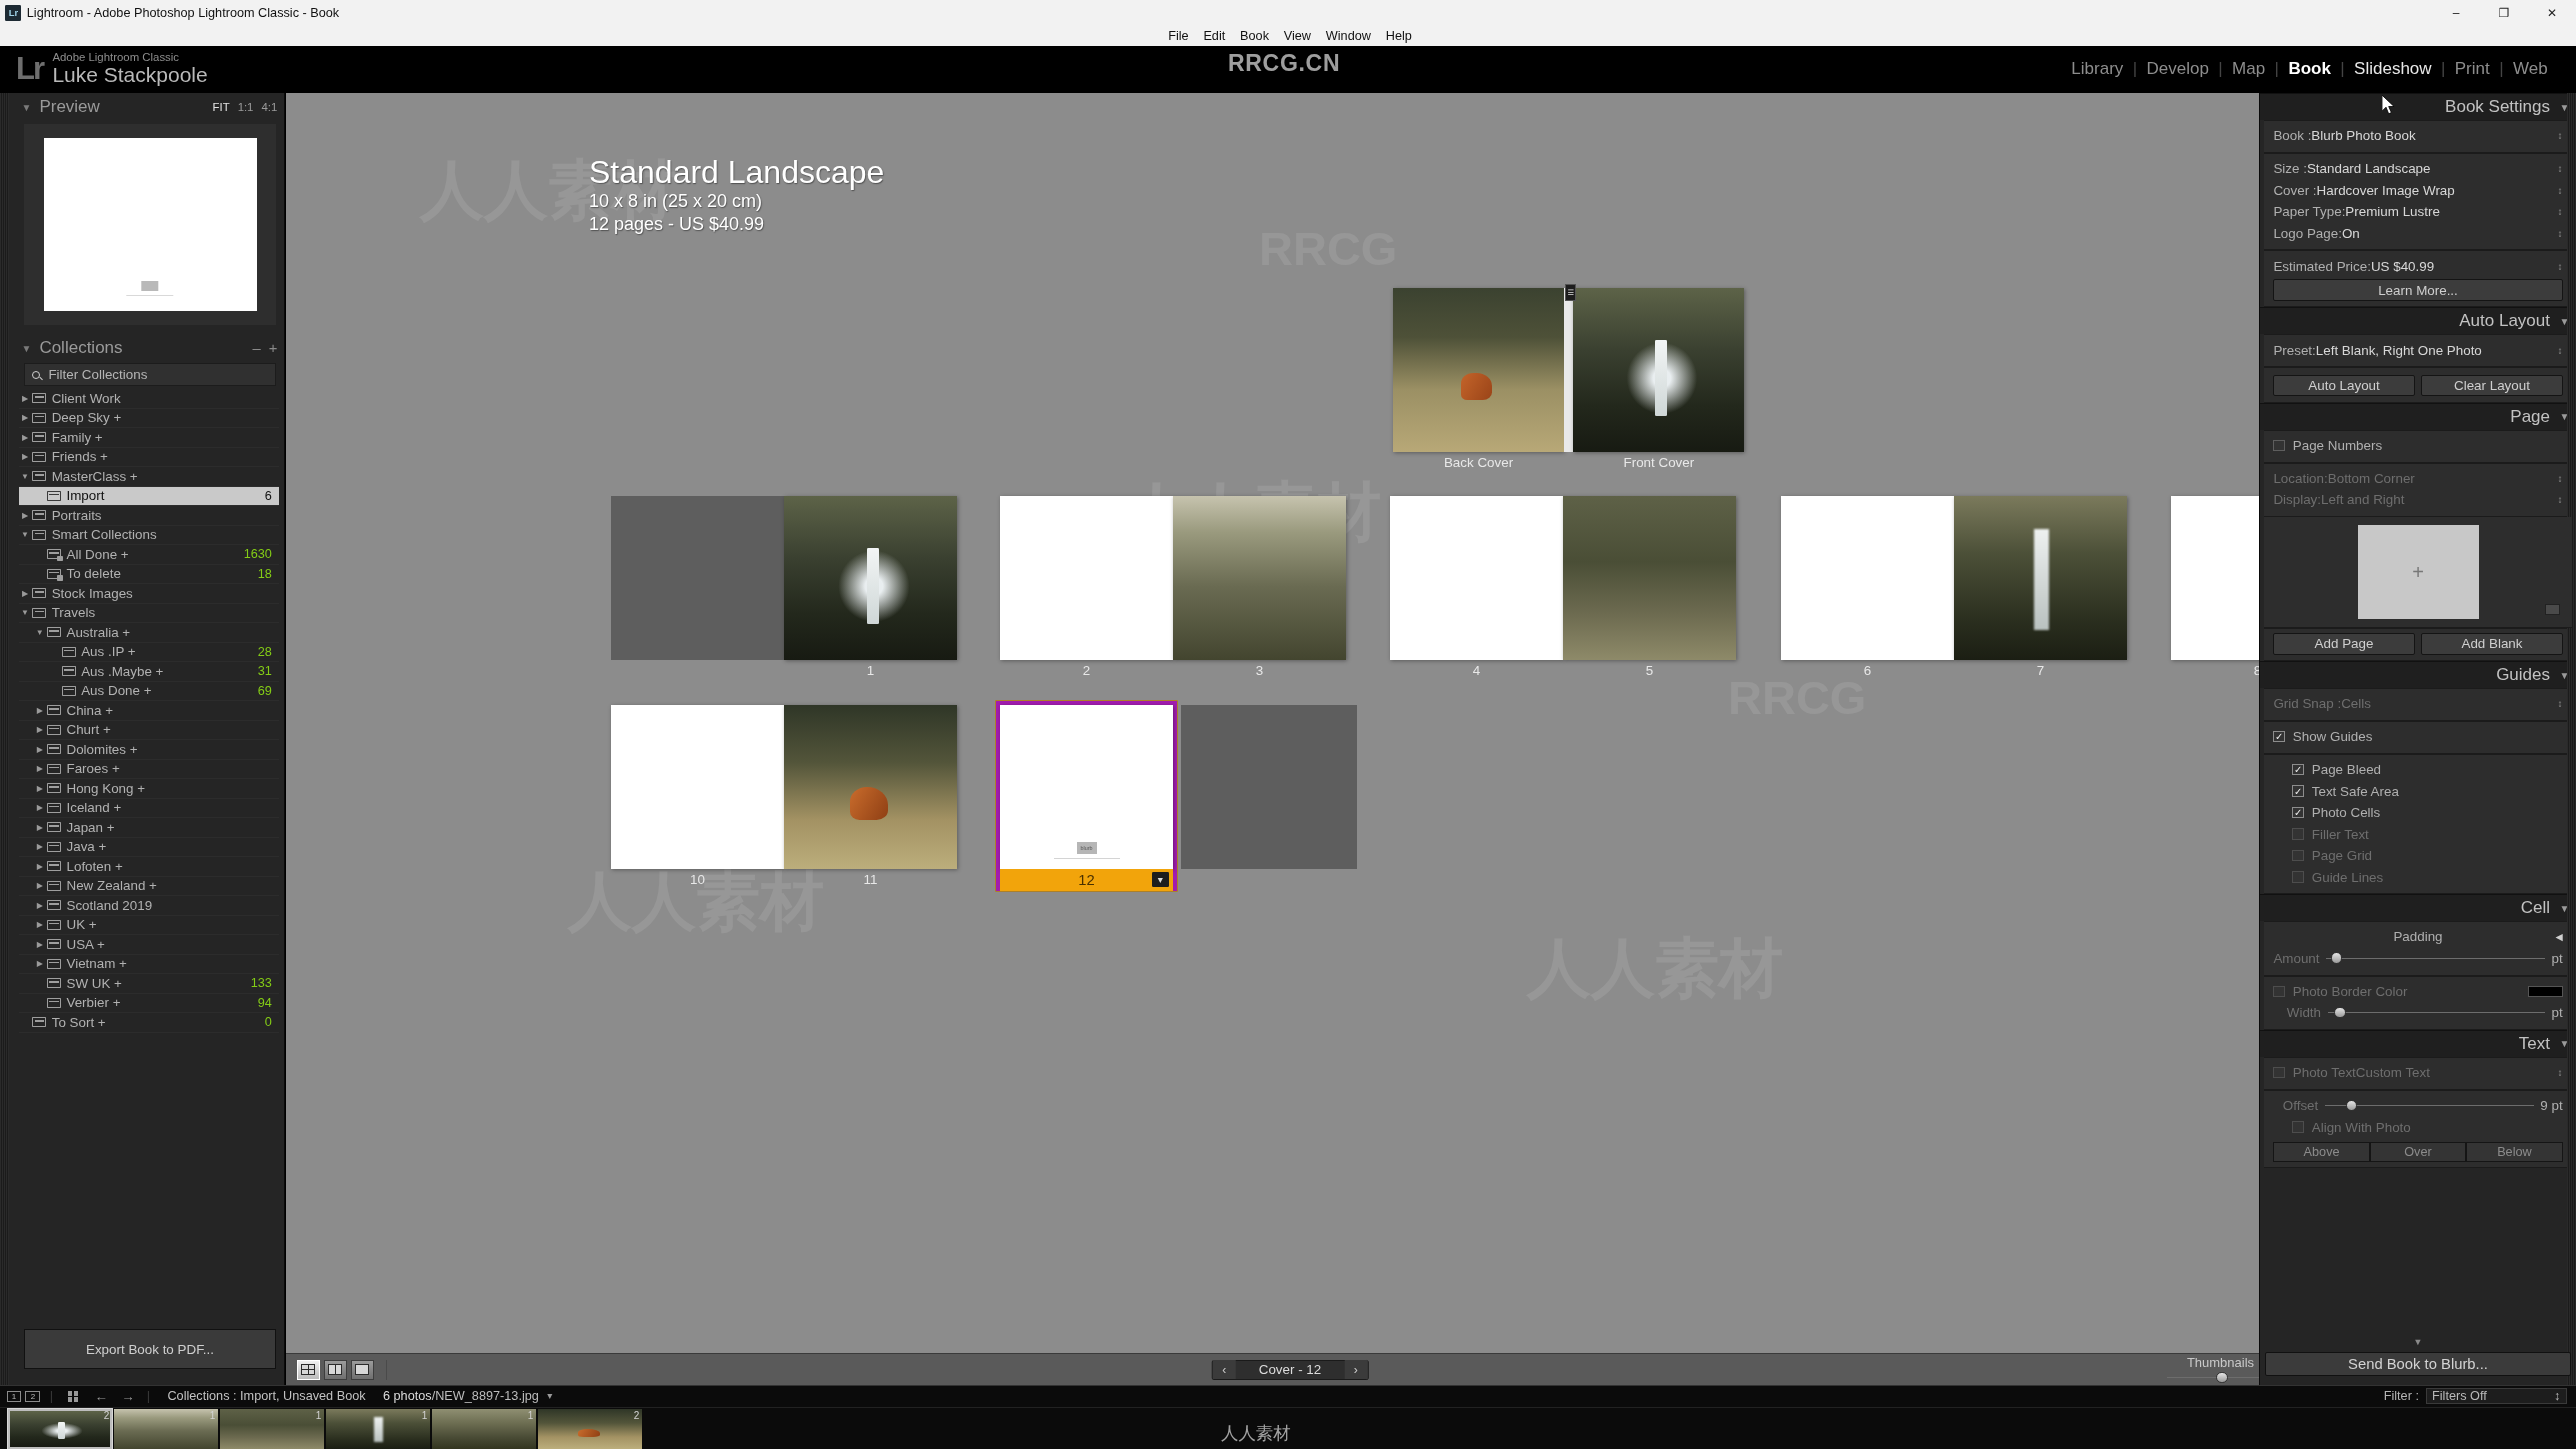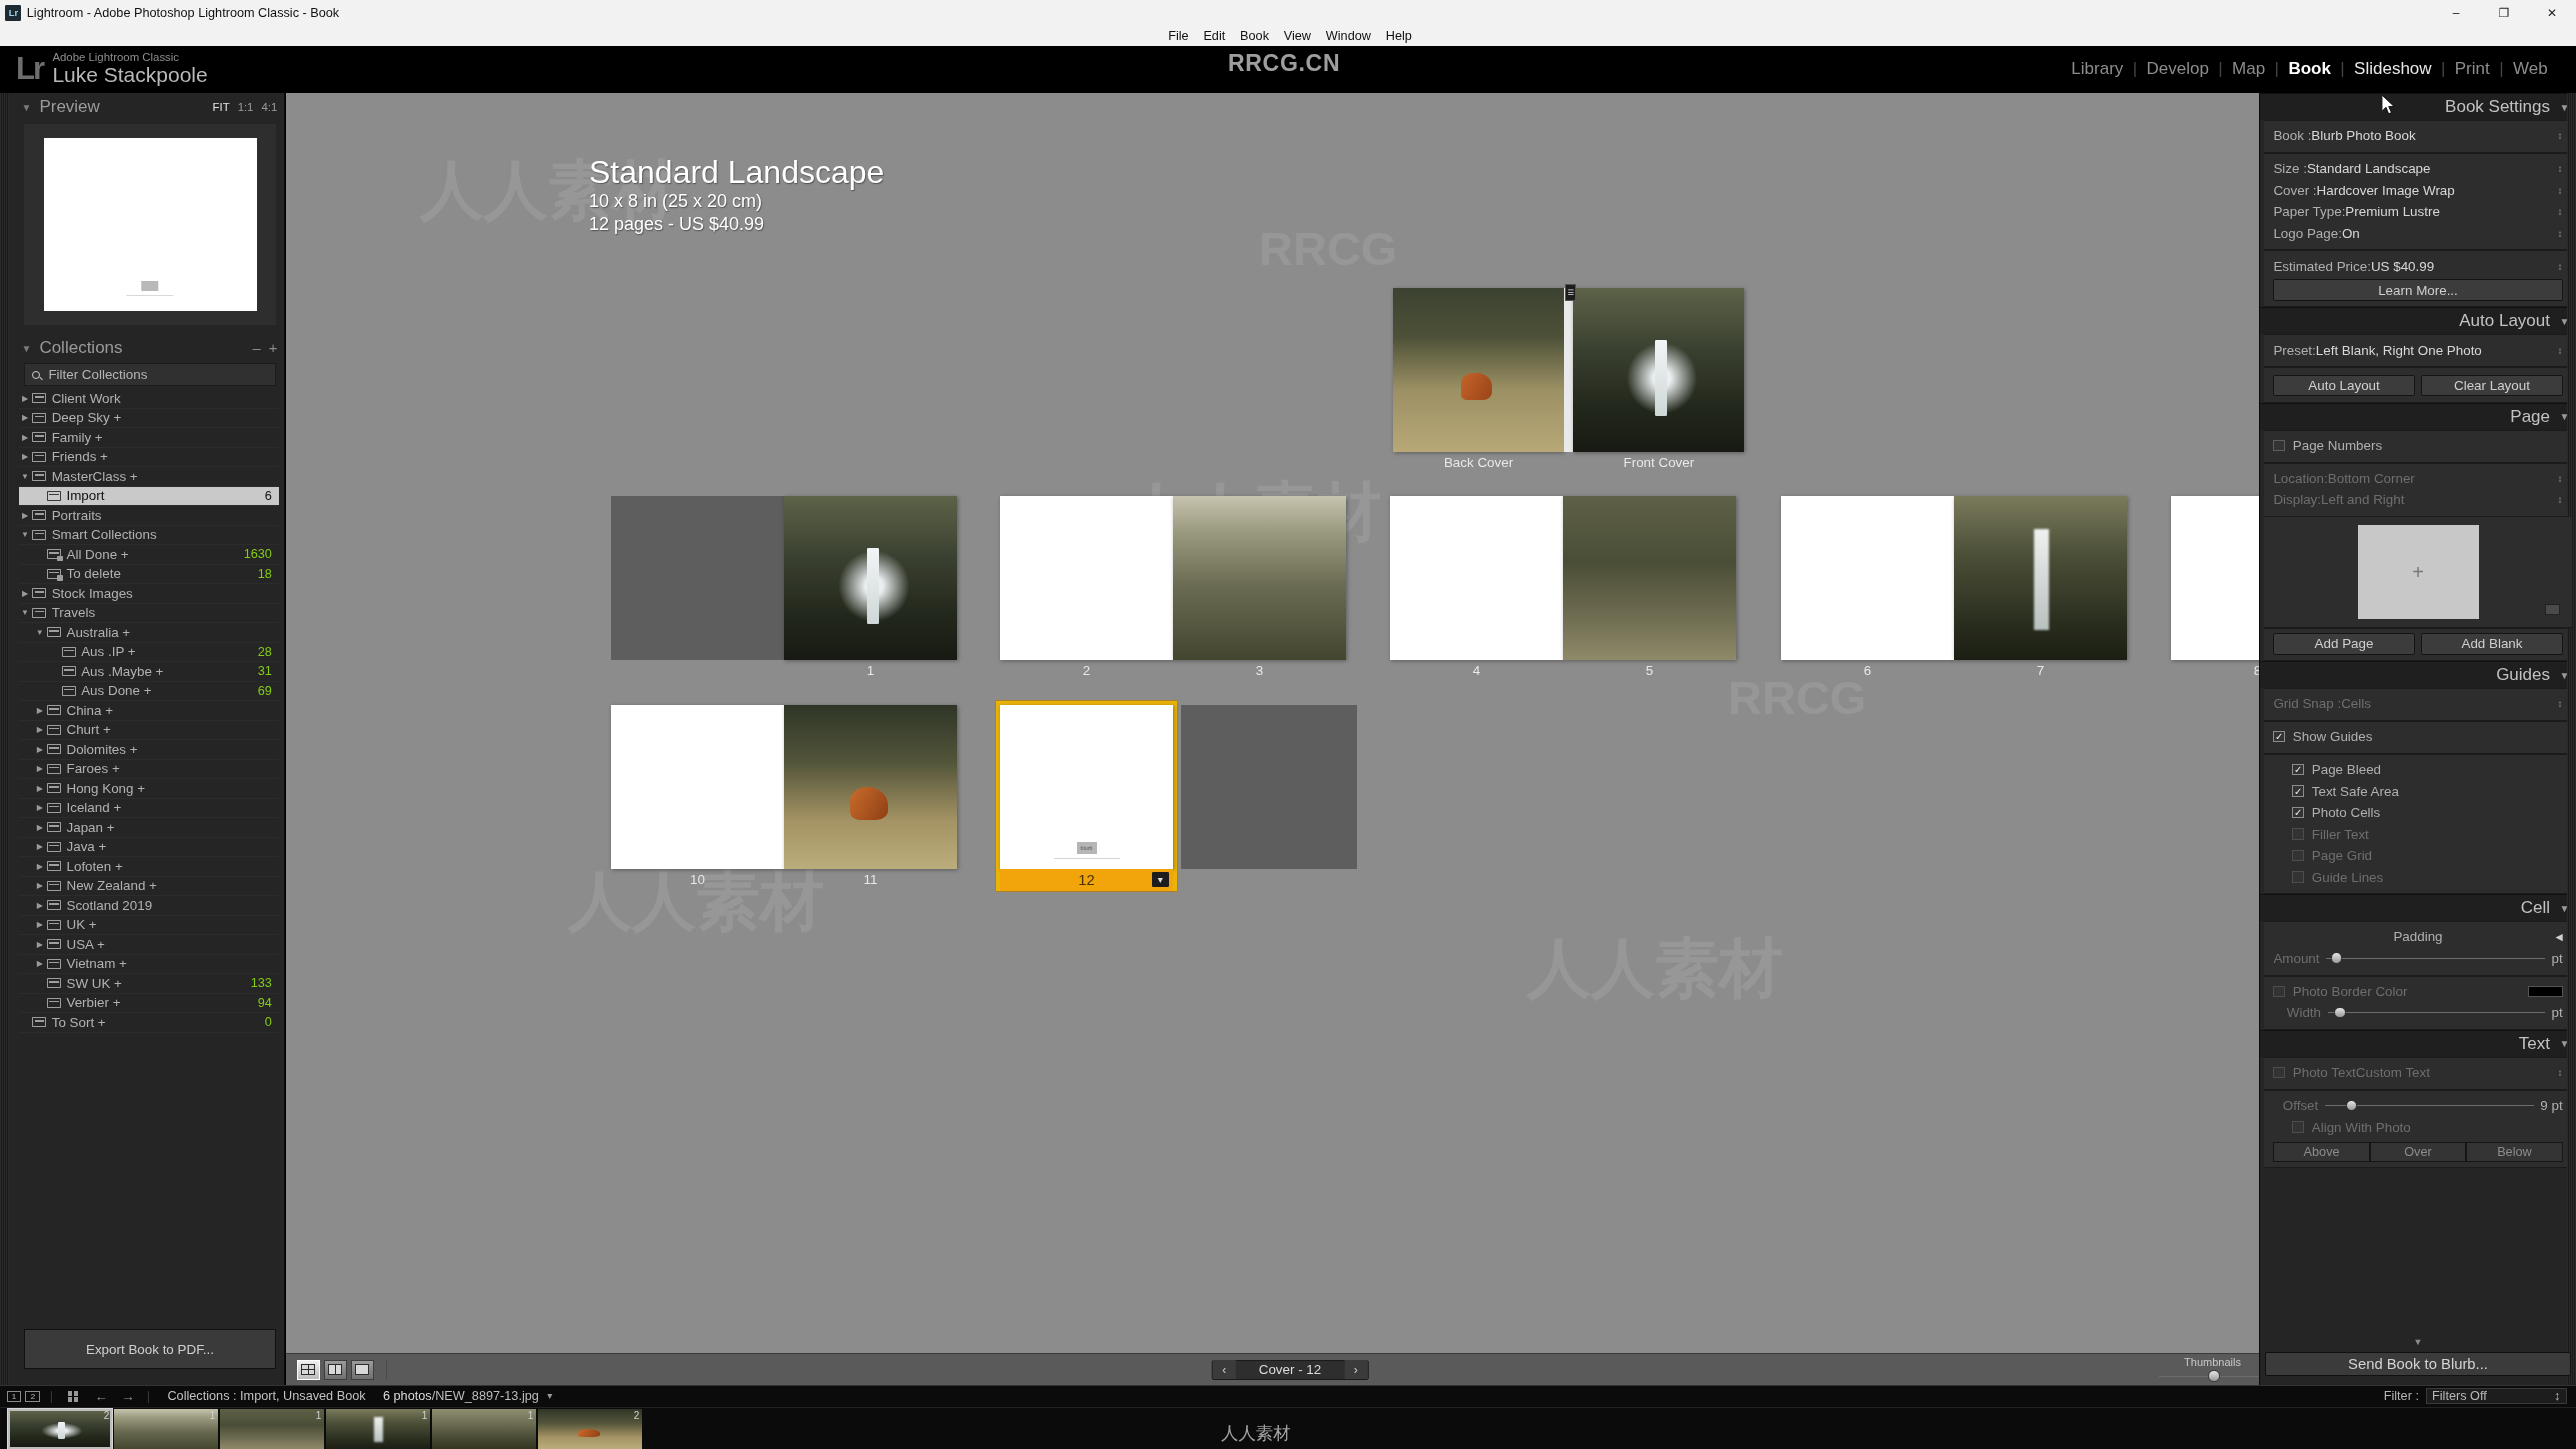--- a/index.html
+++ b/index.html
@@ -212,7 +212,7 @@
   .pg.blankgray{ background:#5e5e5e; box-shadow:none; }
   .photo{ width:100%;height:100%;position:relative;overflow:hidden; }
   .pagewrap{ display:flex; }
-  .selwrap{ background:#eab308;padding:4px 4px 0 4px;box-shadow:0 0 0 0.7px #b97b00;text-align:center; }
+  .selwrap{ background:#a21caf;padding:4px 4px 0 4px;box-shadow:0 0 0 0.7px #b97b00;text-align:center; }
   .selnum{ height:21.5px;background:#f2a40b;display:flex;align-items:center;
     justify-content:center;color:#4a3100;font-size:14.8px;position:relative; }
   .selnum .dd{ position:absolute;right:4px;top:3.4px;width:17.4px;height:14.8px;background:#1d1d1d;

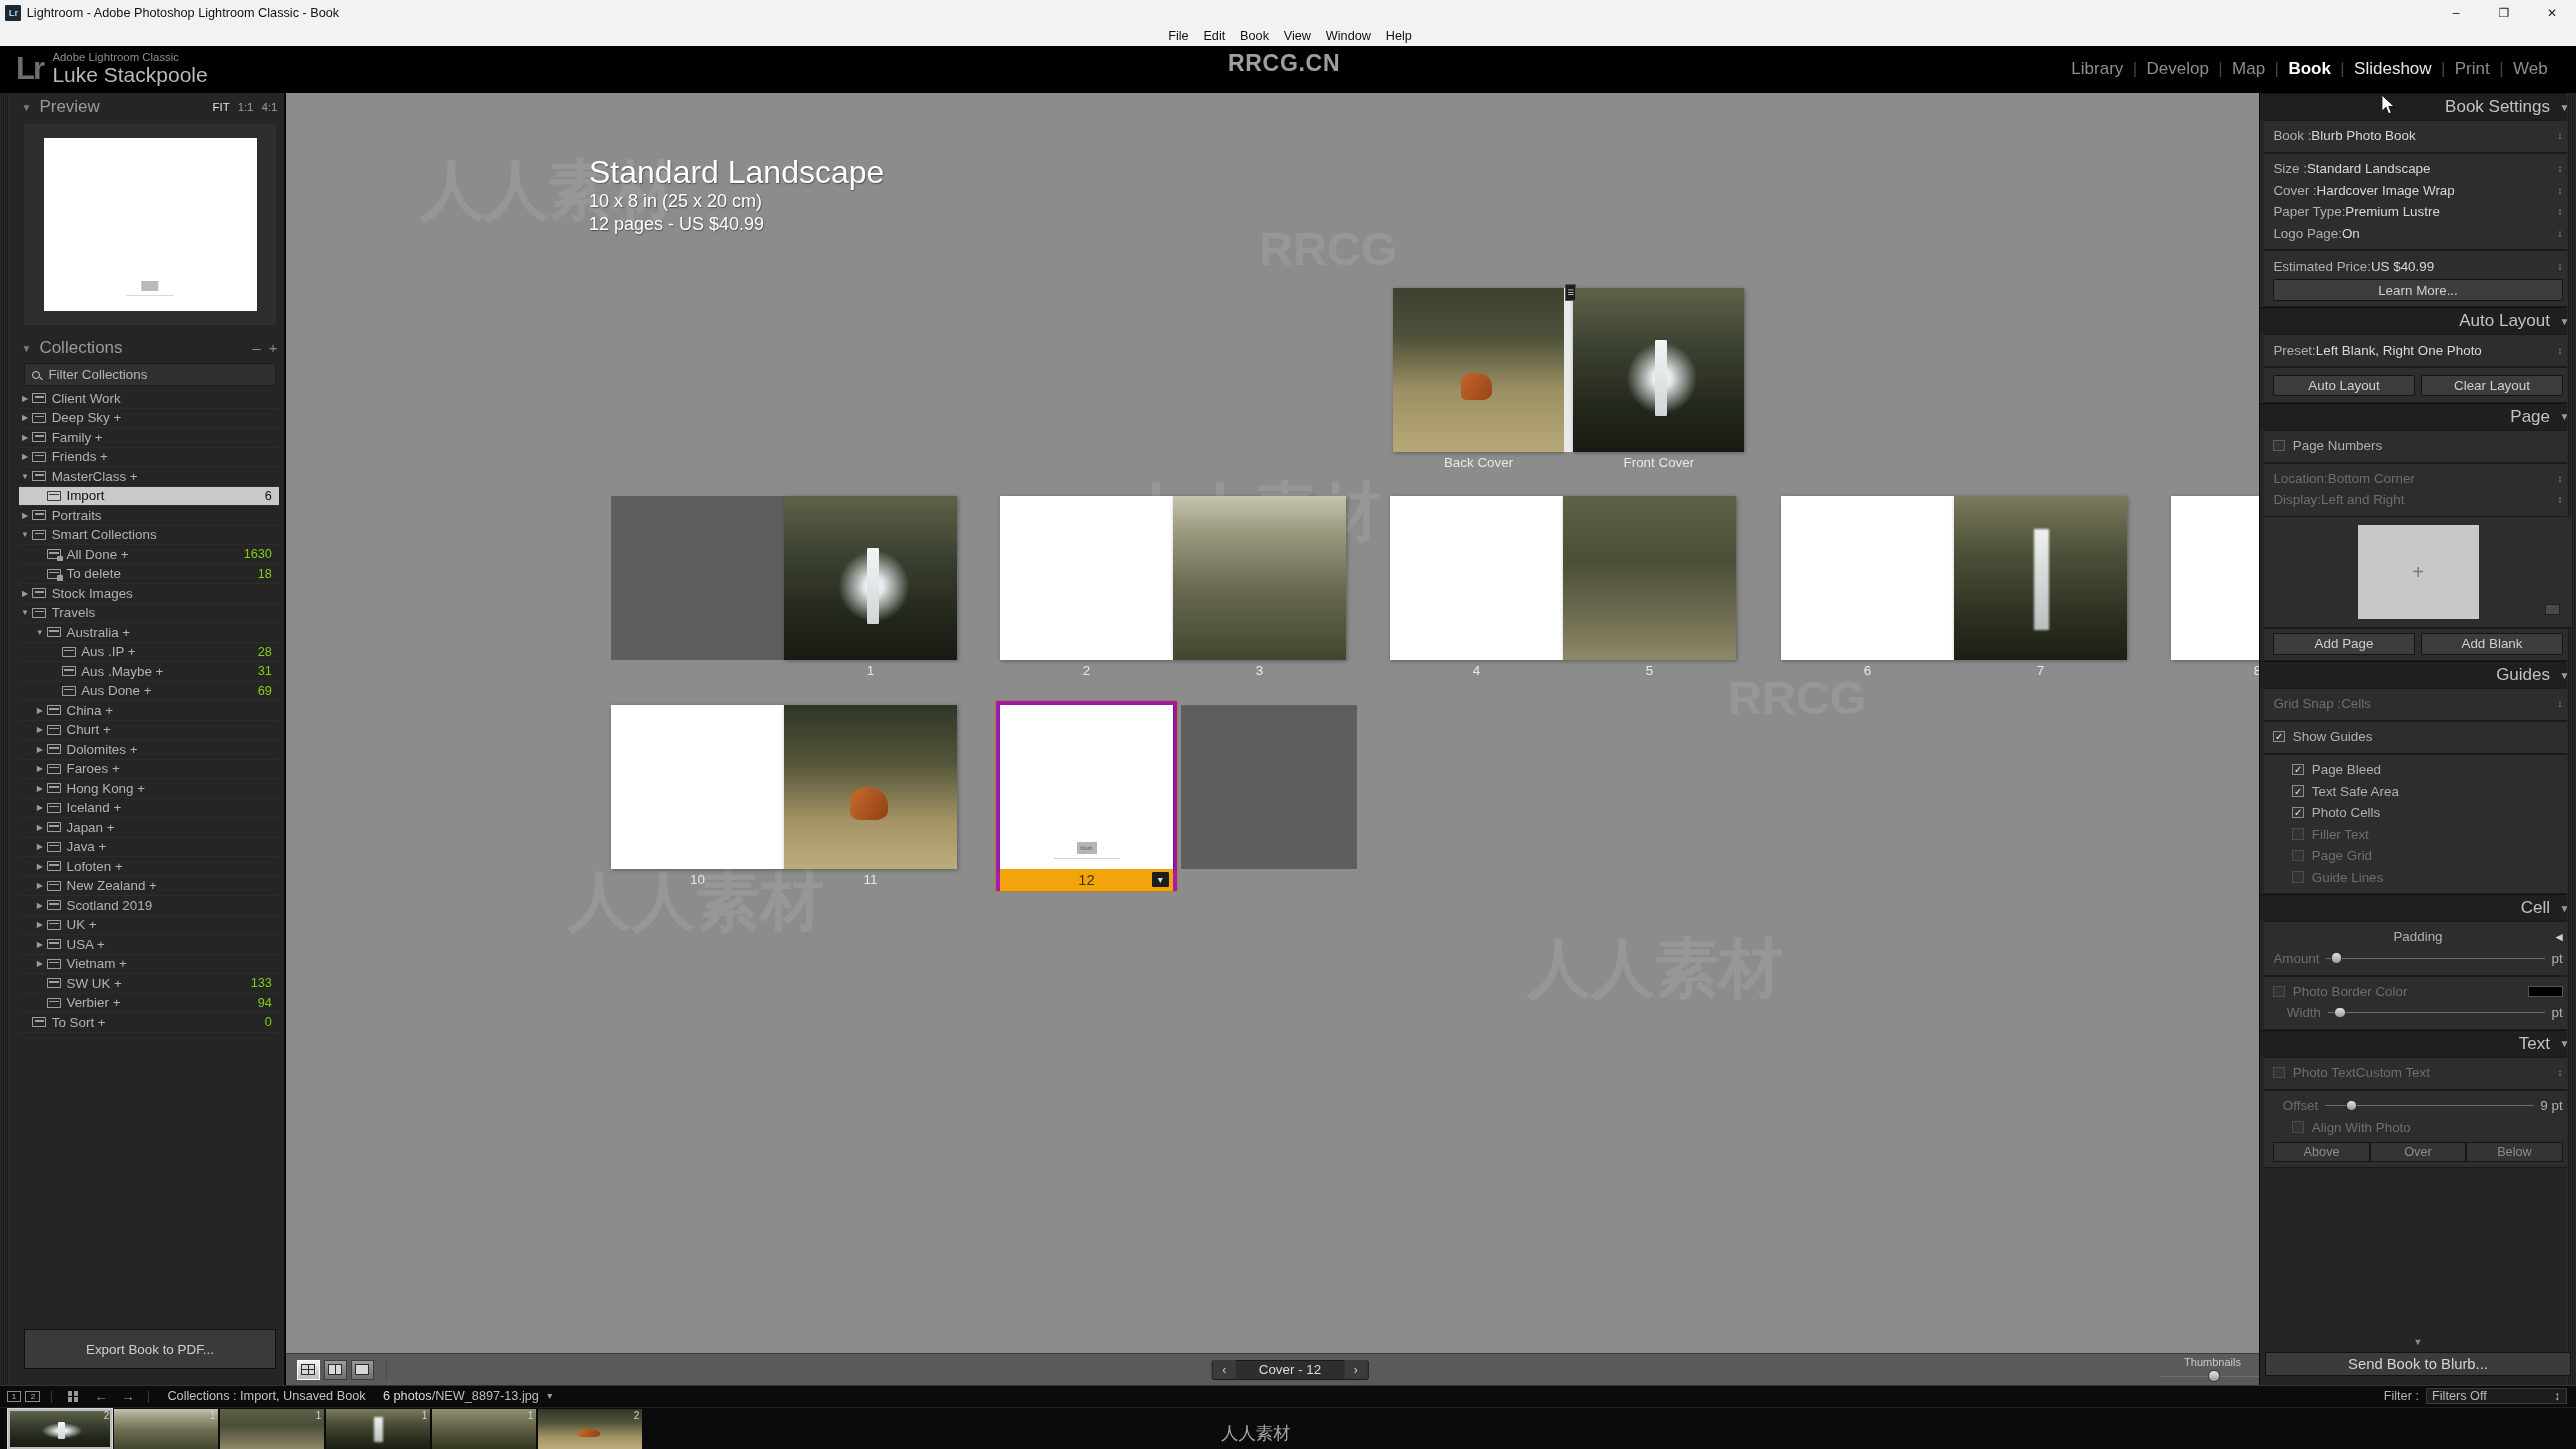--- a/index.html
+++ b/index.html
@@ -244,7 +244,7 @@
   #pagenav .arw{ width:23px;height:19px;display:flex;align-items:center;justify-content:center;
     color:#ccc;font-size:12px;background:#3b3b3b; }
   #pagenav .lab{ padding:0 23px;color:#dcdcdc;font-size:13.4px; }
-  #thumbctl{ position:absolute;right:28px;text-align:center;color:#c9c9c9;font-size:11px; }
+  #thumbctl{ position:absolute;right:20px;text-align:center;color:#c9c9c9;font-size:13px; }
   #thumbctl .slider{ width:107px;margin:1.3px auto 0 auto; }
   
   #filmstrip{ position:absolute;left:0;right:0;bottom:0;height:64px;background:#0b0b0b;

